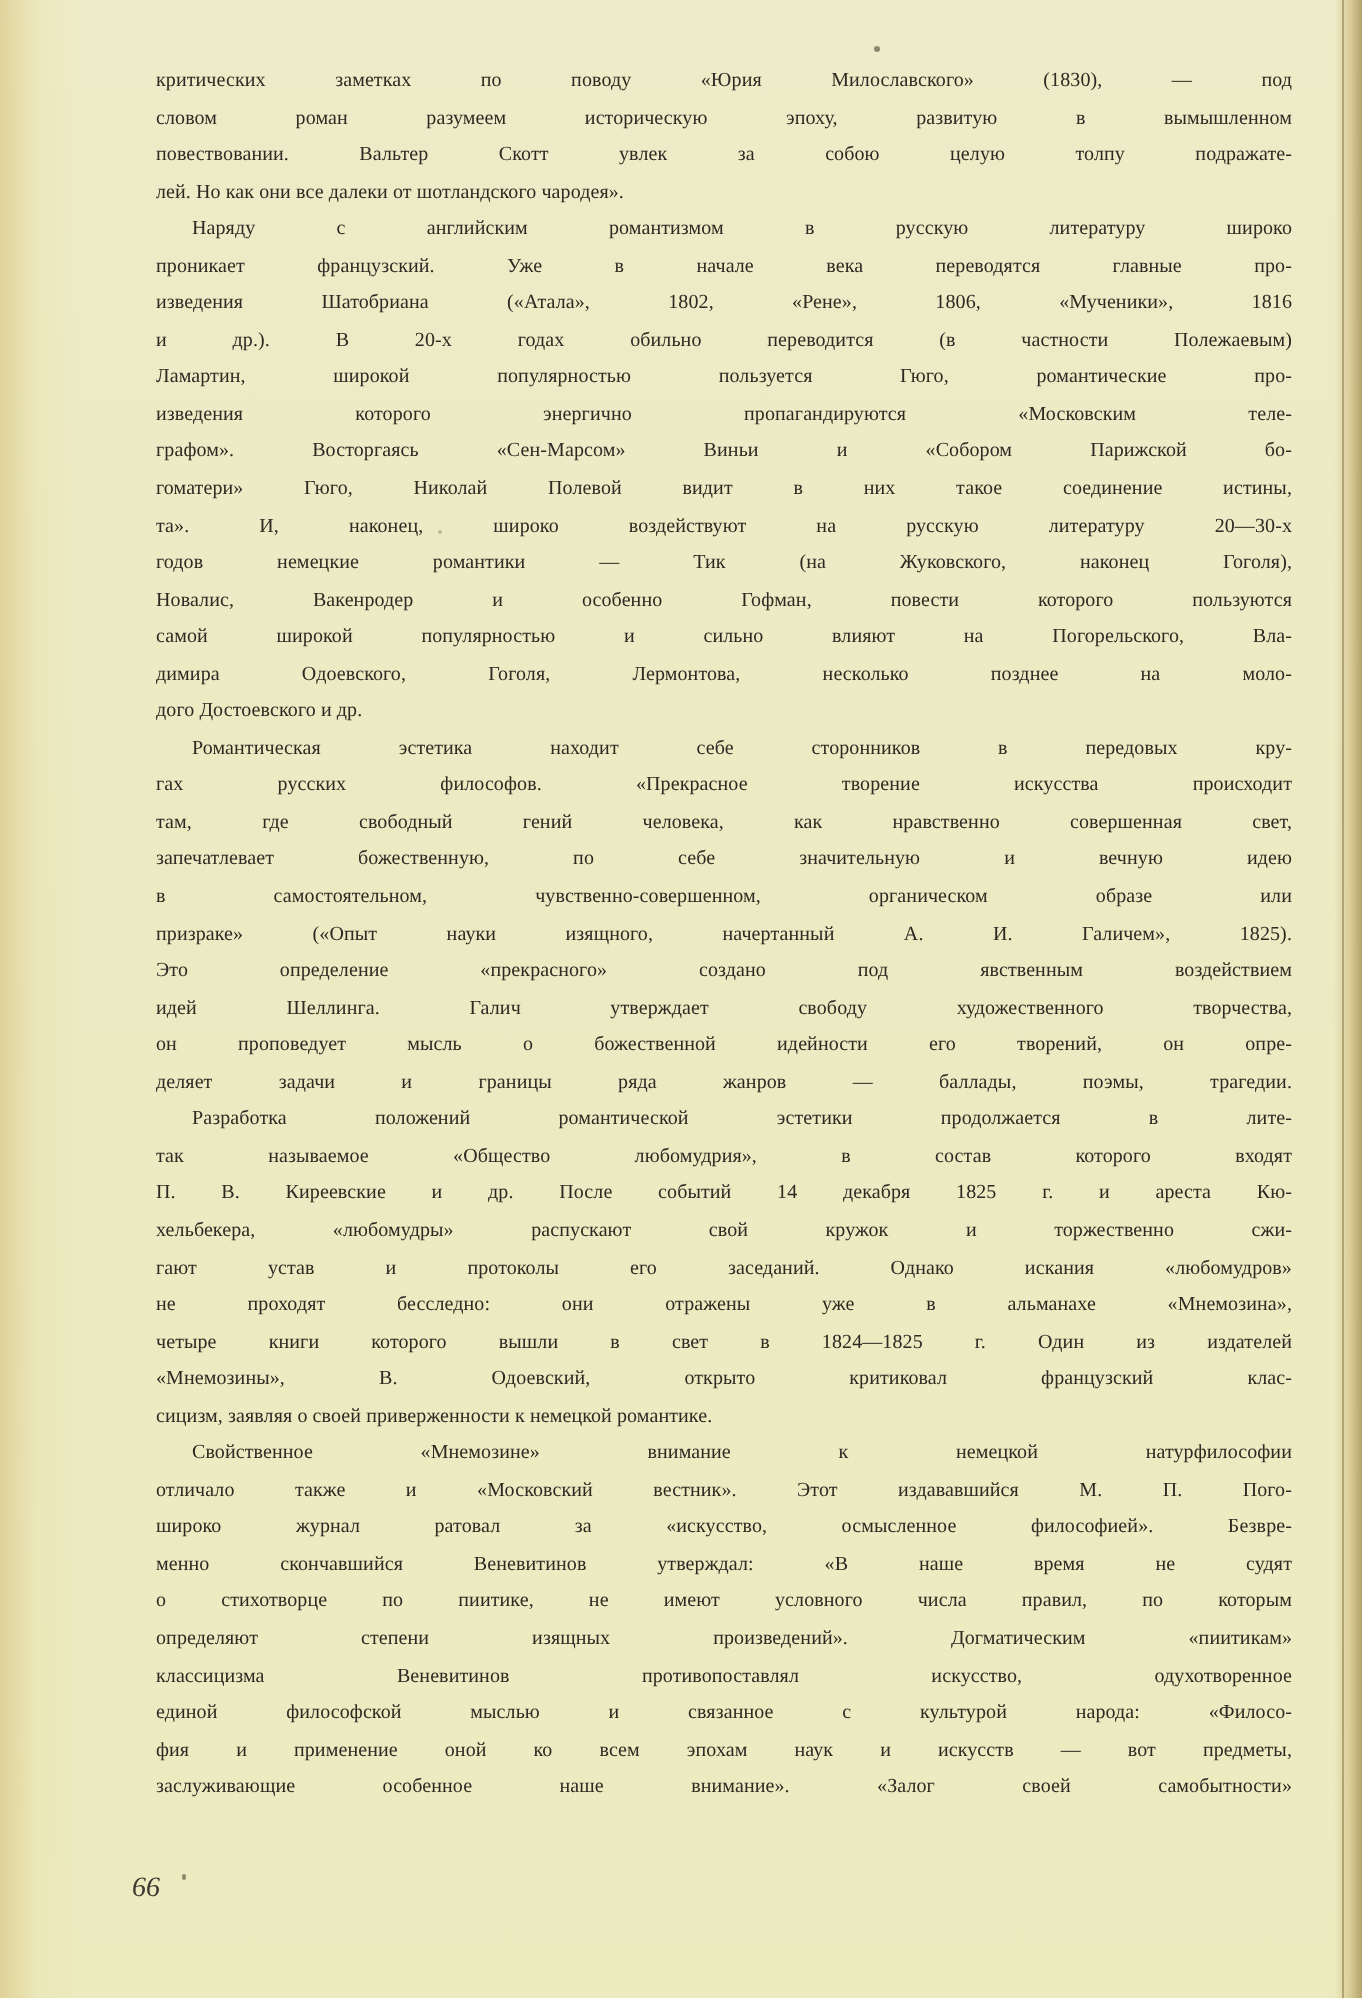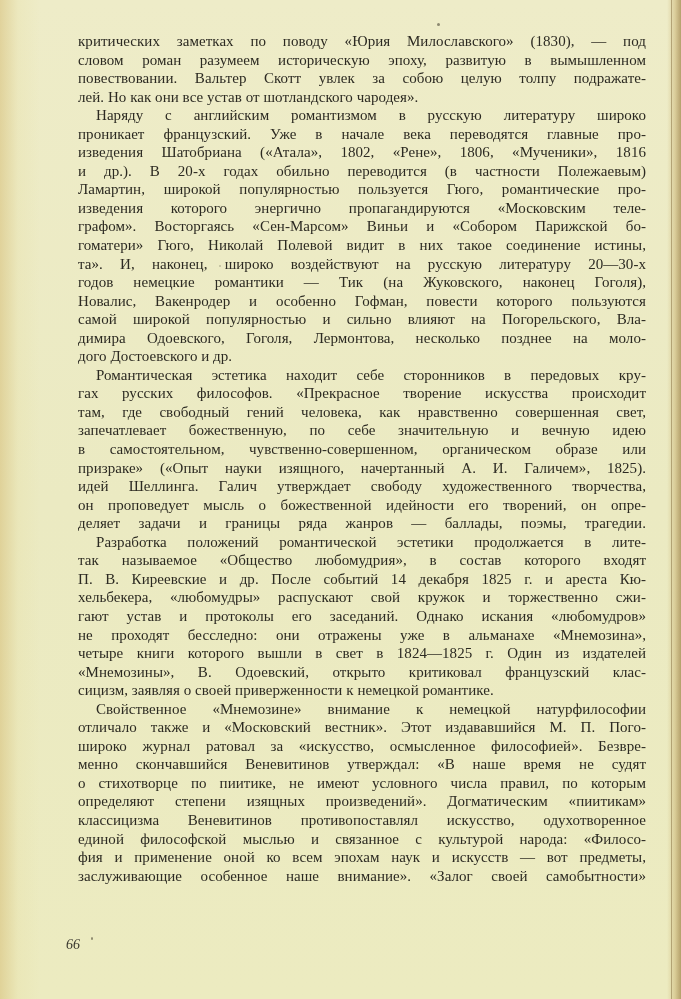--- a/index.html
+++ b/index.html
@@ -22,7 +22,7 @@
   .text-block {
     position: absolute; left: 78px; top: 32px; width: 568px;
     font-family: "Liberation Serif", "DejaVu Serif", serif;
-    font-size: 15px; line-height: 18.55px;
+    font-size: 10px; line-height: 18.55px;
     color: #2c2a22;
     letter-spacing: 0.05px;
   }

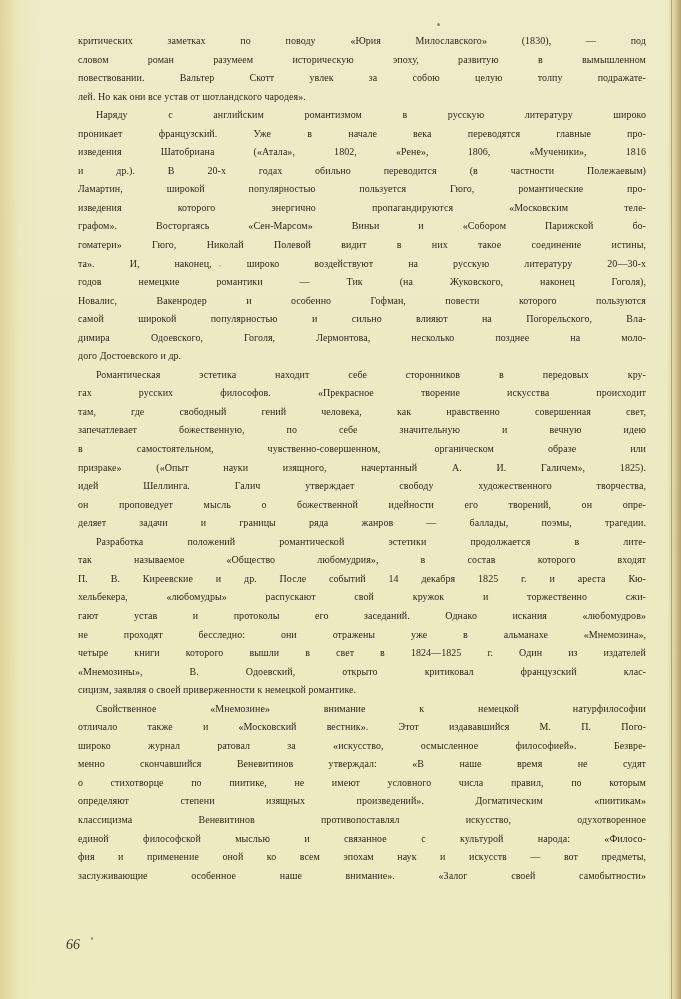--- a/index.html
+++ b/index.html
@@ -53,7 +53,7 @@
     <span class="line">критических заметках по поводу «Юрия Милославского» (1830), — под</span>
     <span class="line">словом роман разумеем историческую эпоху, развитую в вымышленном</span>
     <span class="line">повествовании. Вальтер Скотт увлек за собою целую толпу подражате-</span>
-    <span class="line last">лей. Но как они все устав от шотландского чародея».</span>
+    <span class="line last">лей. Но как они все далеки от шотландского чародея».</span>
     <span class="line indent">Наряду с английским романтизмом в русскую литературу широко</span>
     <span class="line">проникает французский. Уже в начале века переводятся главные про-</span>
     <span class="line">изведения Шатобриана («Атала», 1802, «Рене», 1806, «Мученики», 1816</span>

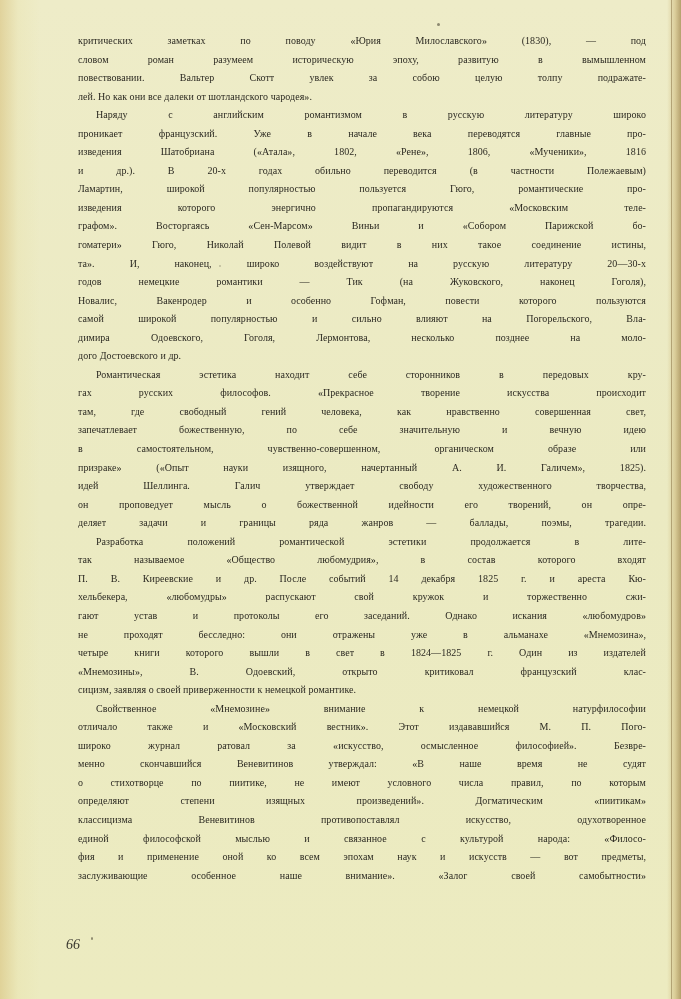--- a/index.html
+++ b/index.html
@@ -74,6 +74,7 @@
     <span class="line">запечатлевает божественную, по себе значительную и вечную идею</span>
     <span class="line">в самостоятельном, чувственно-совершенном, органическом образе или</span>
     <span class="line">призраке» («Опыт науки изящного, начертанный А. И. Галичем», 1825).</span>
+    <span class="line">Это определение «прекрасного» создано под явственным воздействием</span>
     <span class="line">идей Шеллинга. Галич утверждает свободу художественного творчества,</span>
     <span class="line">он проповедует мысль о божественной идейности его творений, он опре-</span>
     <span class="line">деляет задачи и границы ряда жанров — баллады, поэмы, трагедии.</span>

